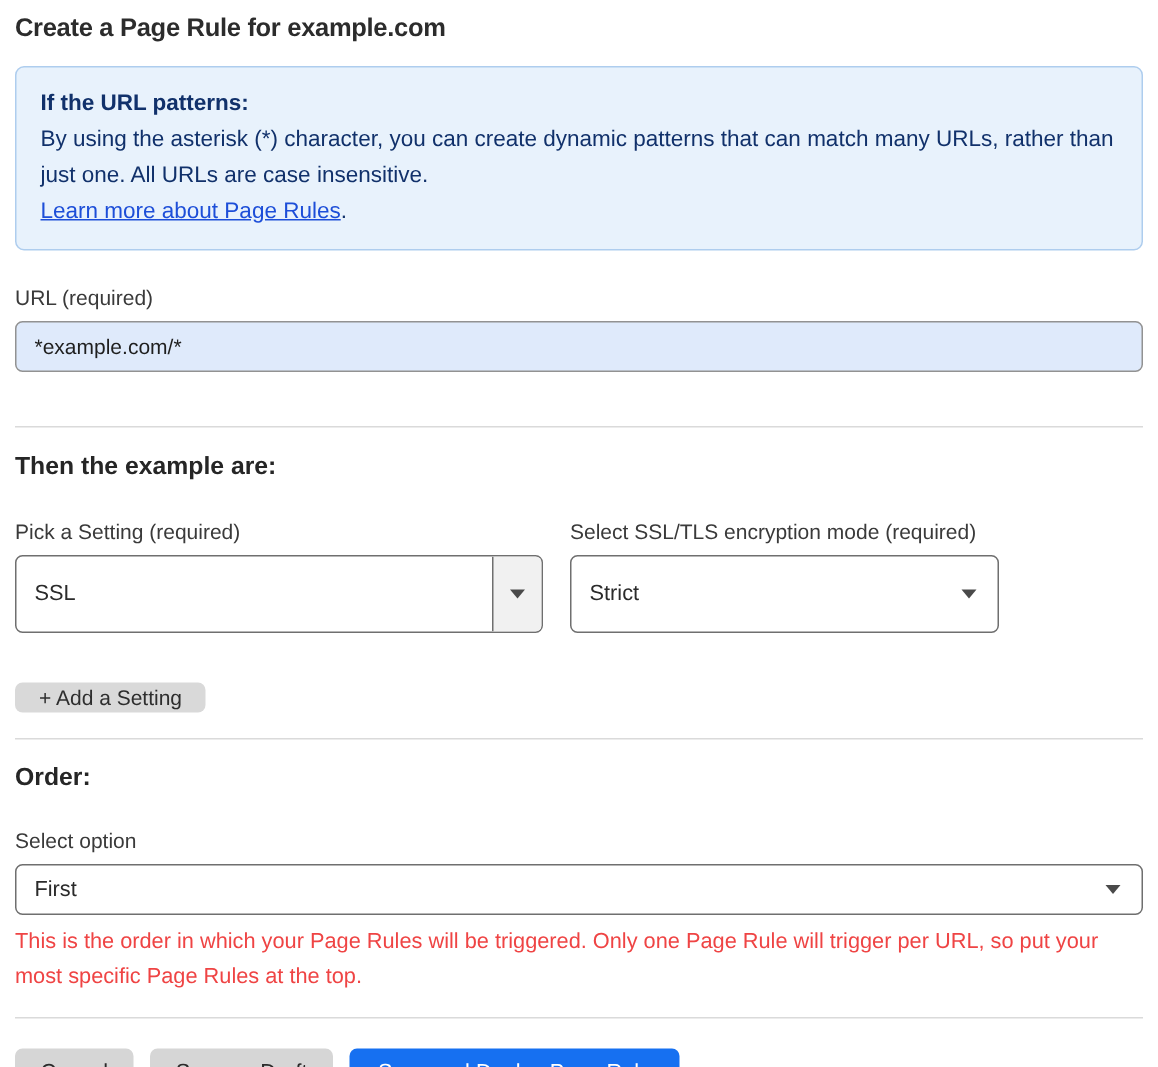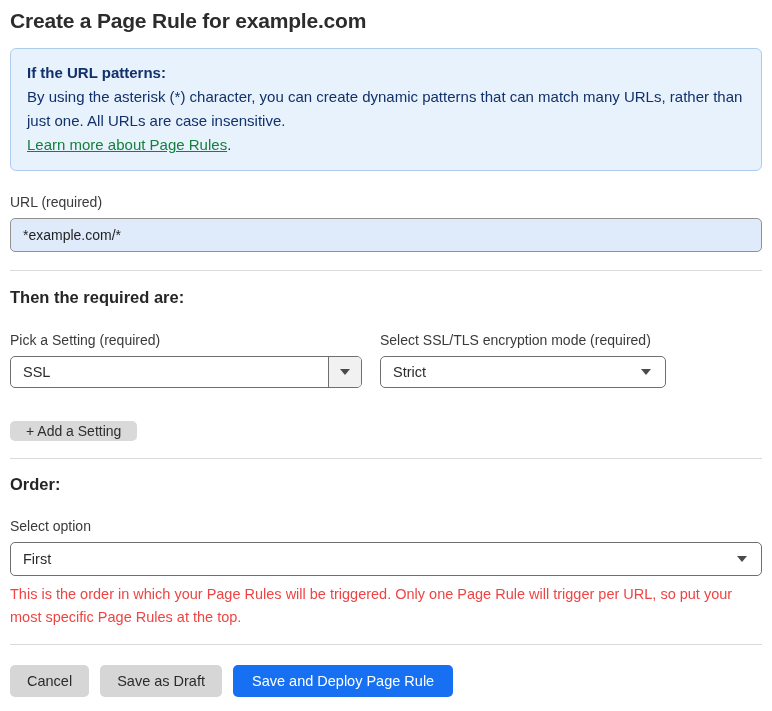--- a/index.html
+++ b/index.html
@@ -12,7 +12,7 @@
   .container { width: 772px; padding: 0 10px; }
 
   .page-title {
-    font-size: 21px;
+    font-size: 17px;
     font-weight: 700;
     color: #2c2c2c;
     margin: 9px 0 15px;

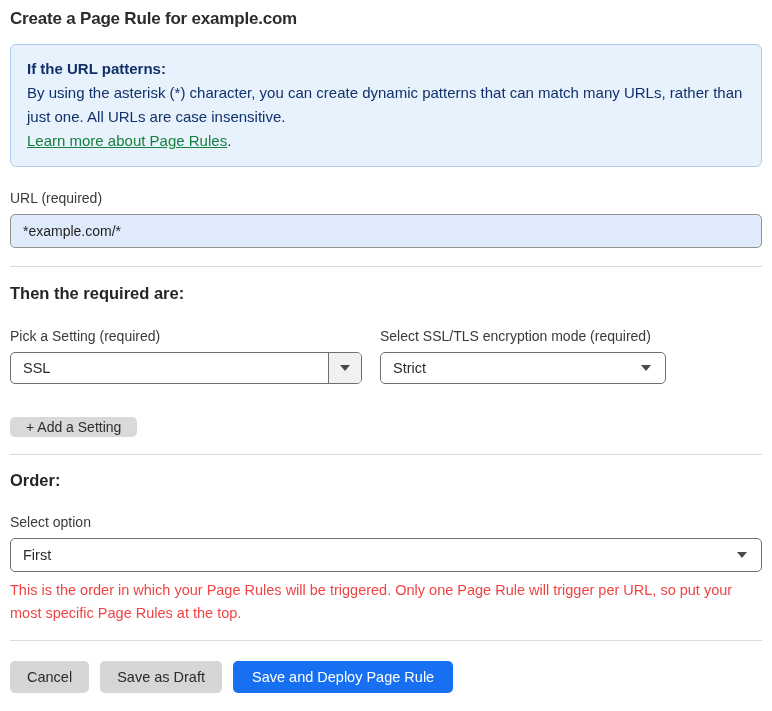--- a/index.html
+++ b/index.html
@@ -31,7 +31,7 @@
   }
   .info-heading { font-weight: 700; }
   .info-link {
-    color: #15803d;
+    color: #1d4ed8;
     text-decoration: underline;
     cursor: pointer;
   }

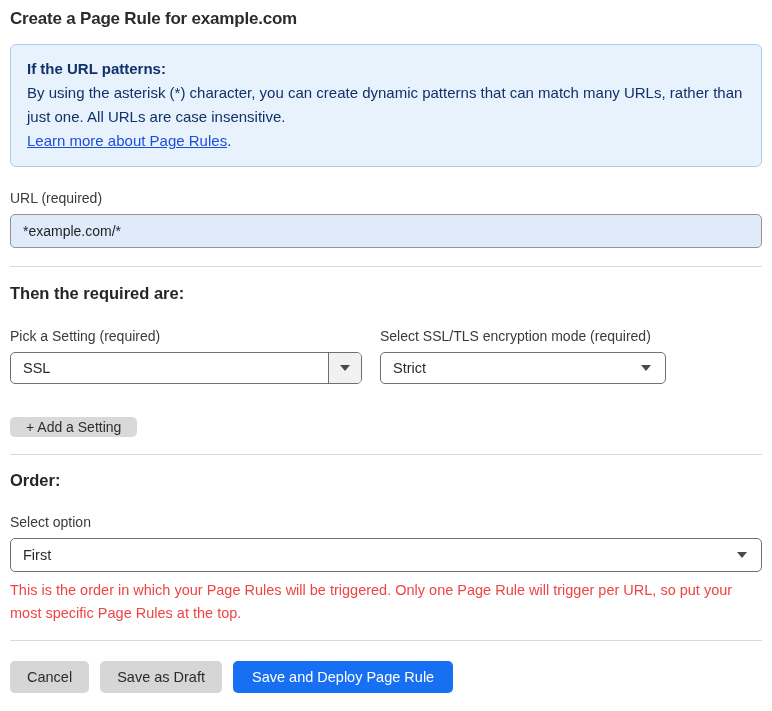--- a/index.html
+++ b/index.html
@@ -54,7 +54,7 @@
     font-size: 14px;
     color: #1f1f1f;
     font-family: "Liberation Sans", sans-serif;
-    margin-bottom: 18px;
+    margin-bottom: 36px;
   }
 
   .divider {

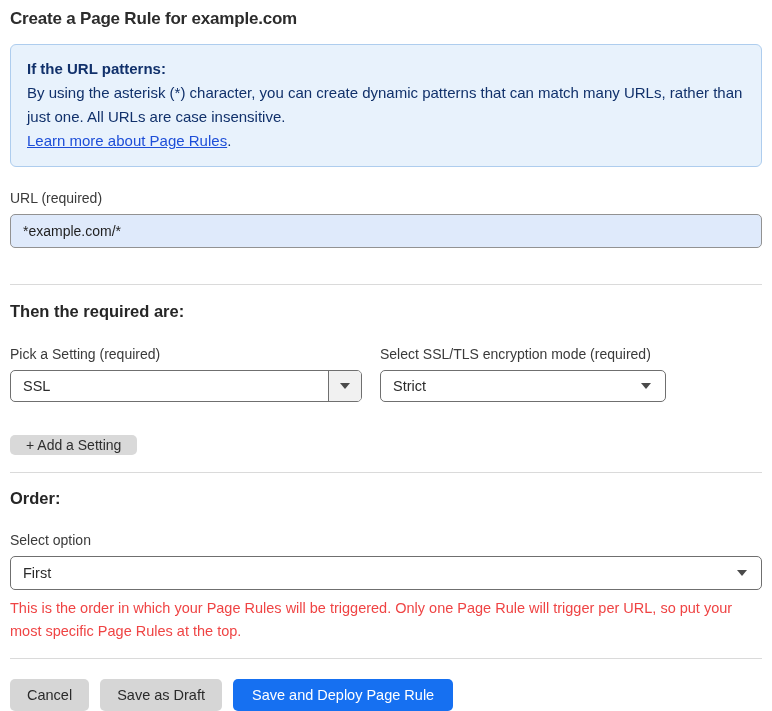--- a/index.html
+++ b/index.html
@@ -172,7 +172,7 @@
 
   <hr class="divider">
 
-  <h2 class="section-heading">Then the required are:</h2>
+  <h2 class="section-heading">Then the example are:</h2>
 
   <div class="settings-row">
     <div class="form-group">

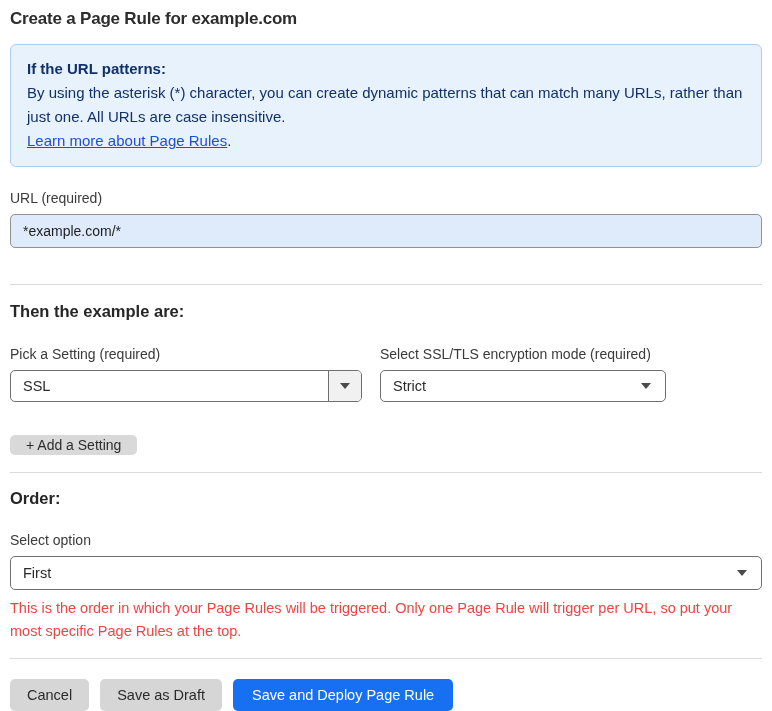--- a/index.html
+++ b/index.html
@@ -74,7 +74,7 @@
   .form-group { display: block; }
 
   .select-box {
-    height: 32px;
+    height: 52px;
     border: 1px solid #6f6f6f;
     border-radius: 5px;
     background: #ffffff;

